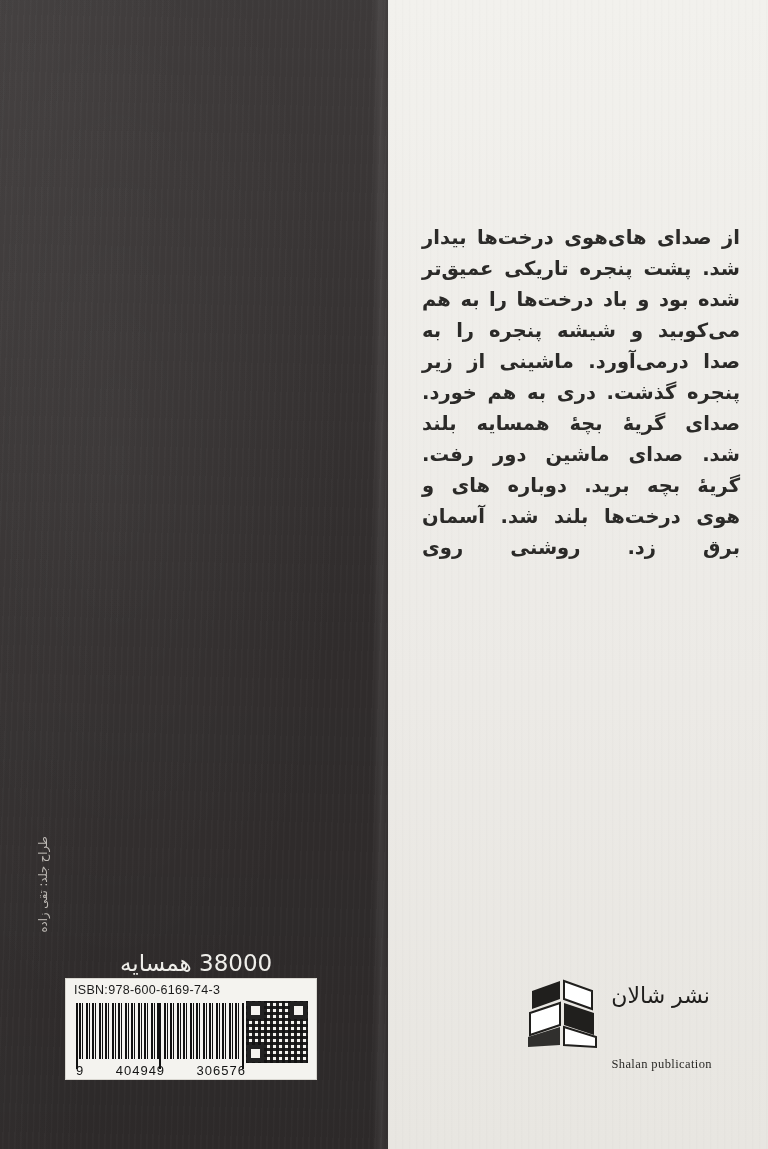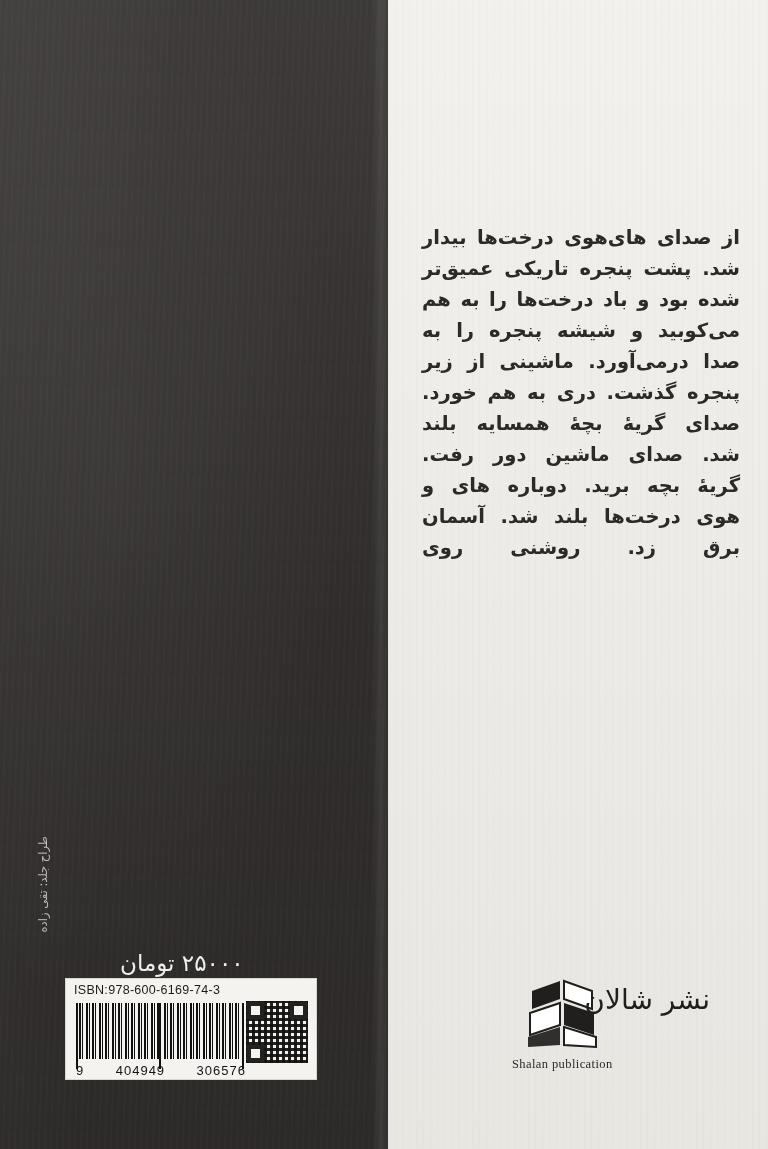--- a/index.html
+++ b/index.html
@@ -290,7 +290,7 @@
 
   <div class="price">
     <span>۲۵۰۰۰</span>
-    <span>تومان</span>
+    <span>همسایه</span>
   </div>
 
   <div class="barcode-block">

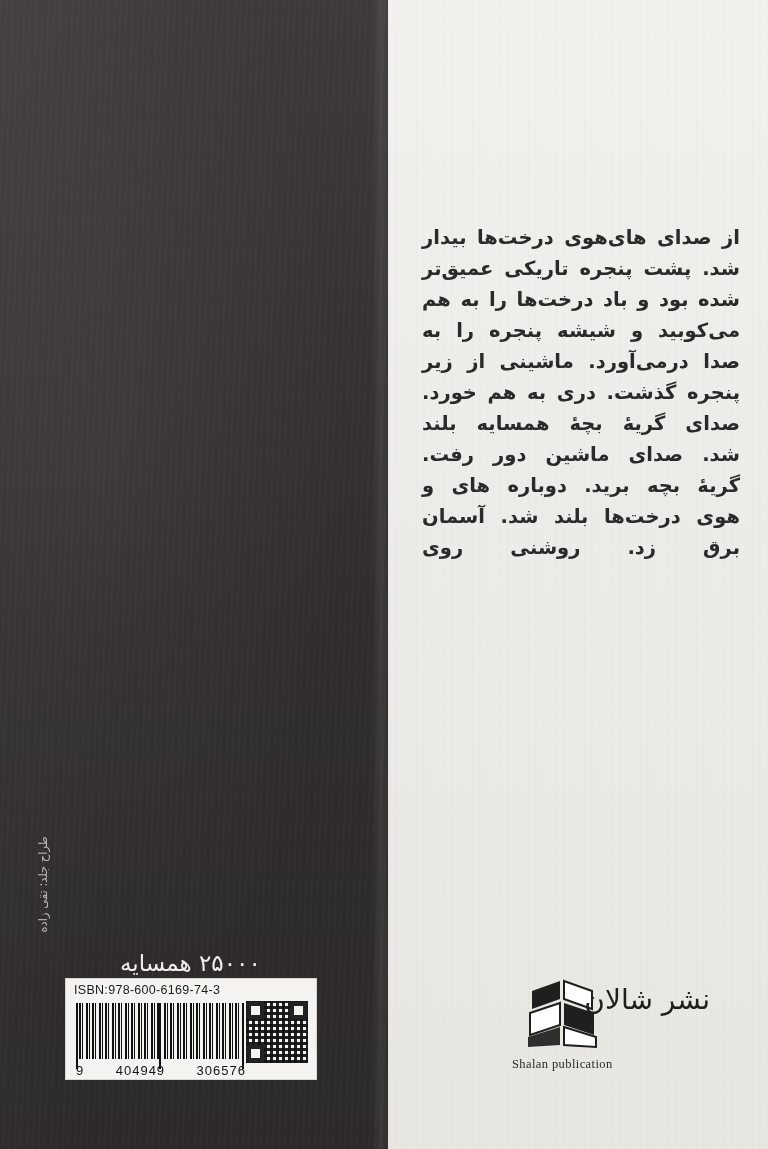--- a/index.html
+++ b/index.html
@@ -289,7 +289,7 @@
   </div>
 
   <div class="price">
-    <span>۲۵۰۰۰</span>
+    <span>38000</span>
     <span>همسایه</span>
   </div>
 

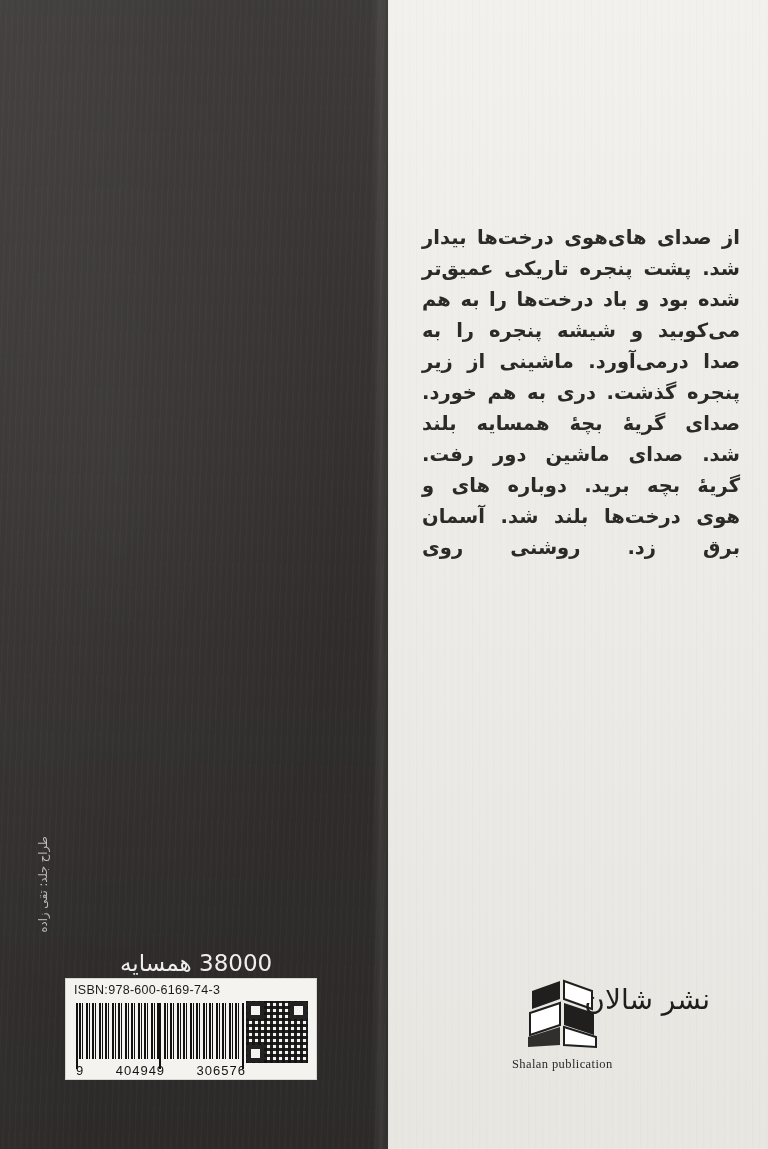--- a/index.html
+++ b/index.html
@@ -112,7 +112,7 @@
     right: 2px;
     top: 8px;
     font-family: "DejaVu Sans", "Liberation Sans", sans-serif;
-    font-size: 28px;
+    font-size: 22px;
     color: #1f1e1c;
     direction: rtl;
     white-space: nowrap;

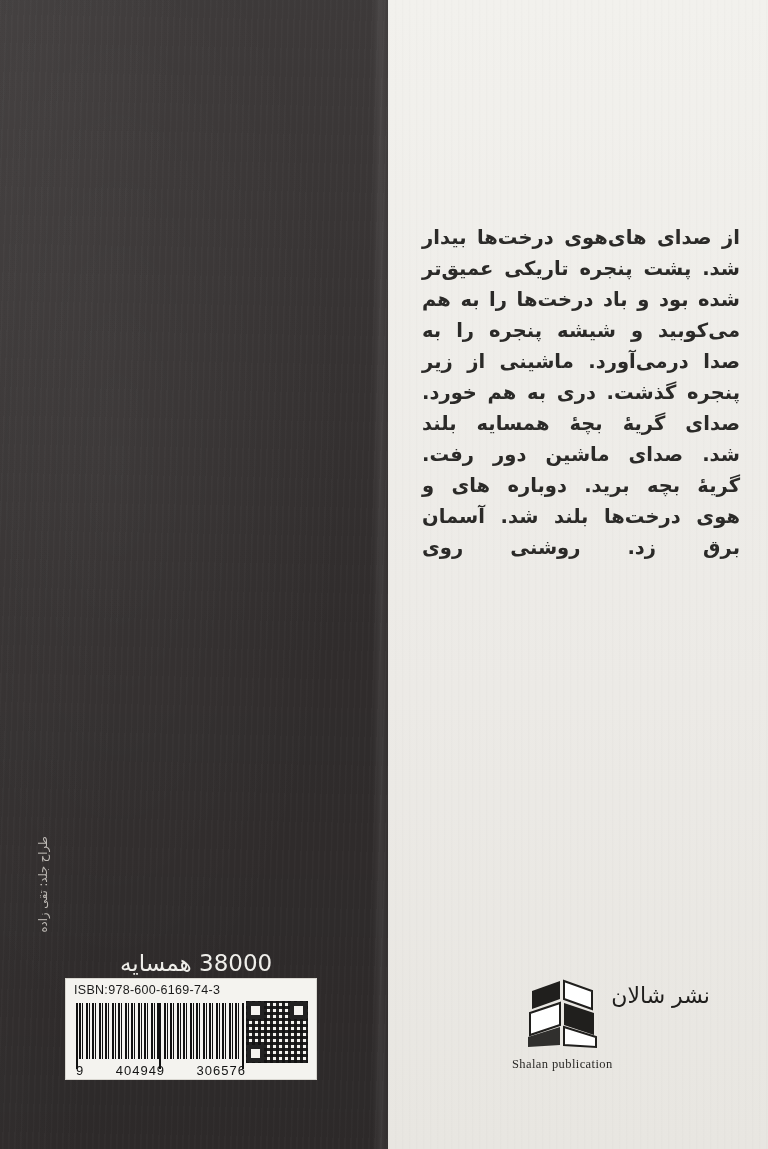--- a/index.html
+++ b/index.html
@@ -123,7 +123,7 @@
     left: 0;
     right: 0;
     top: 82px;
-    text-align: left;
+    text-align: right;
     font-family: "Liberation Serif", "DejaVu Serif", serif;
     font-size: 12.5px;
     color: #2a2926;

